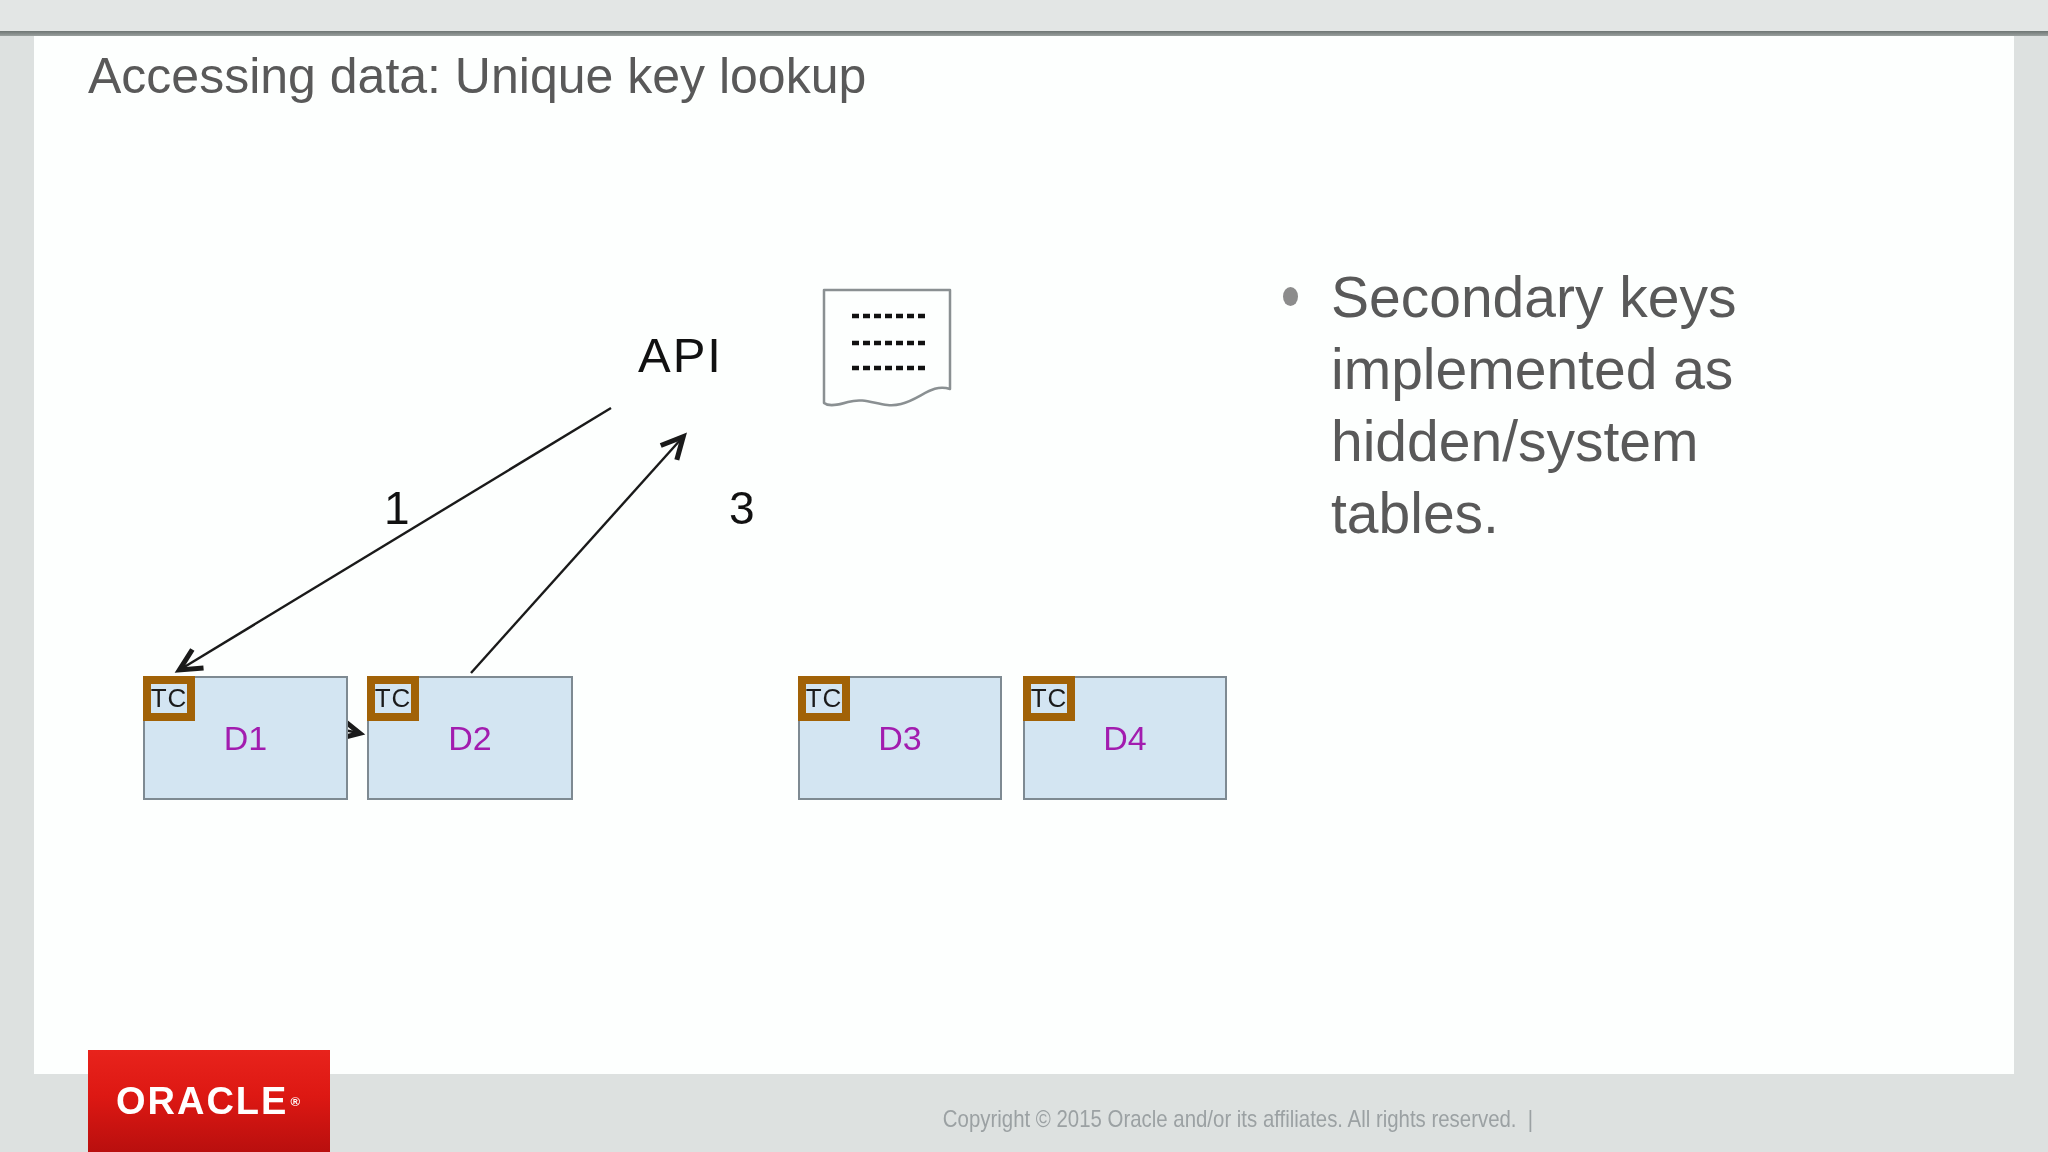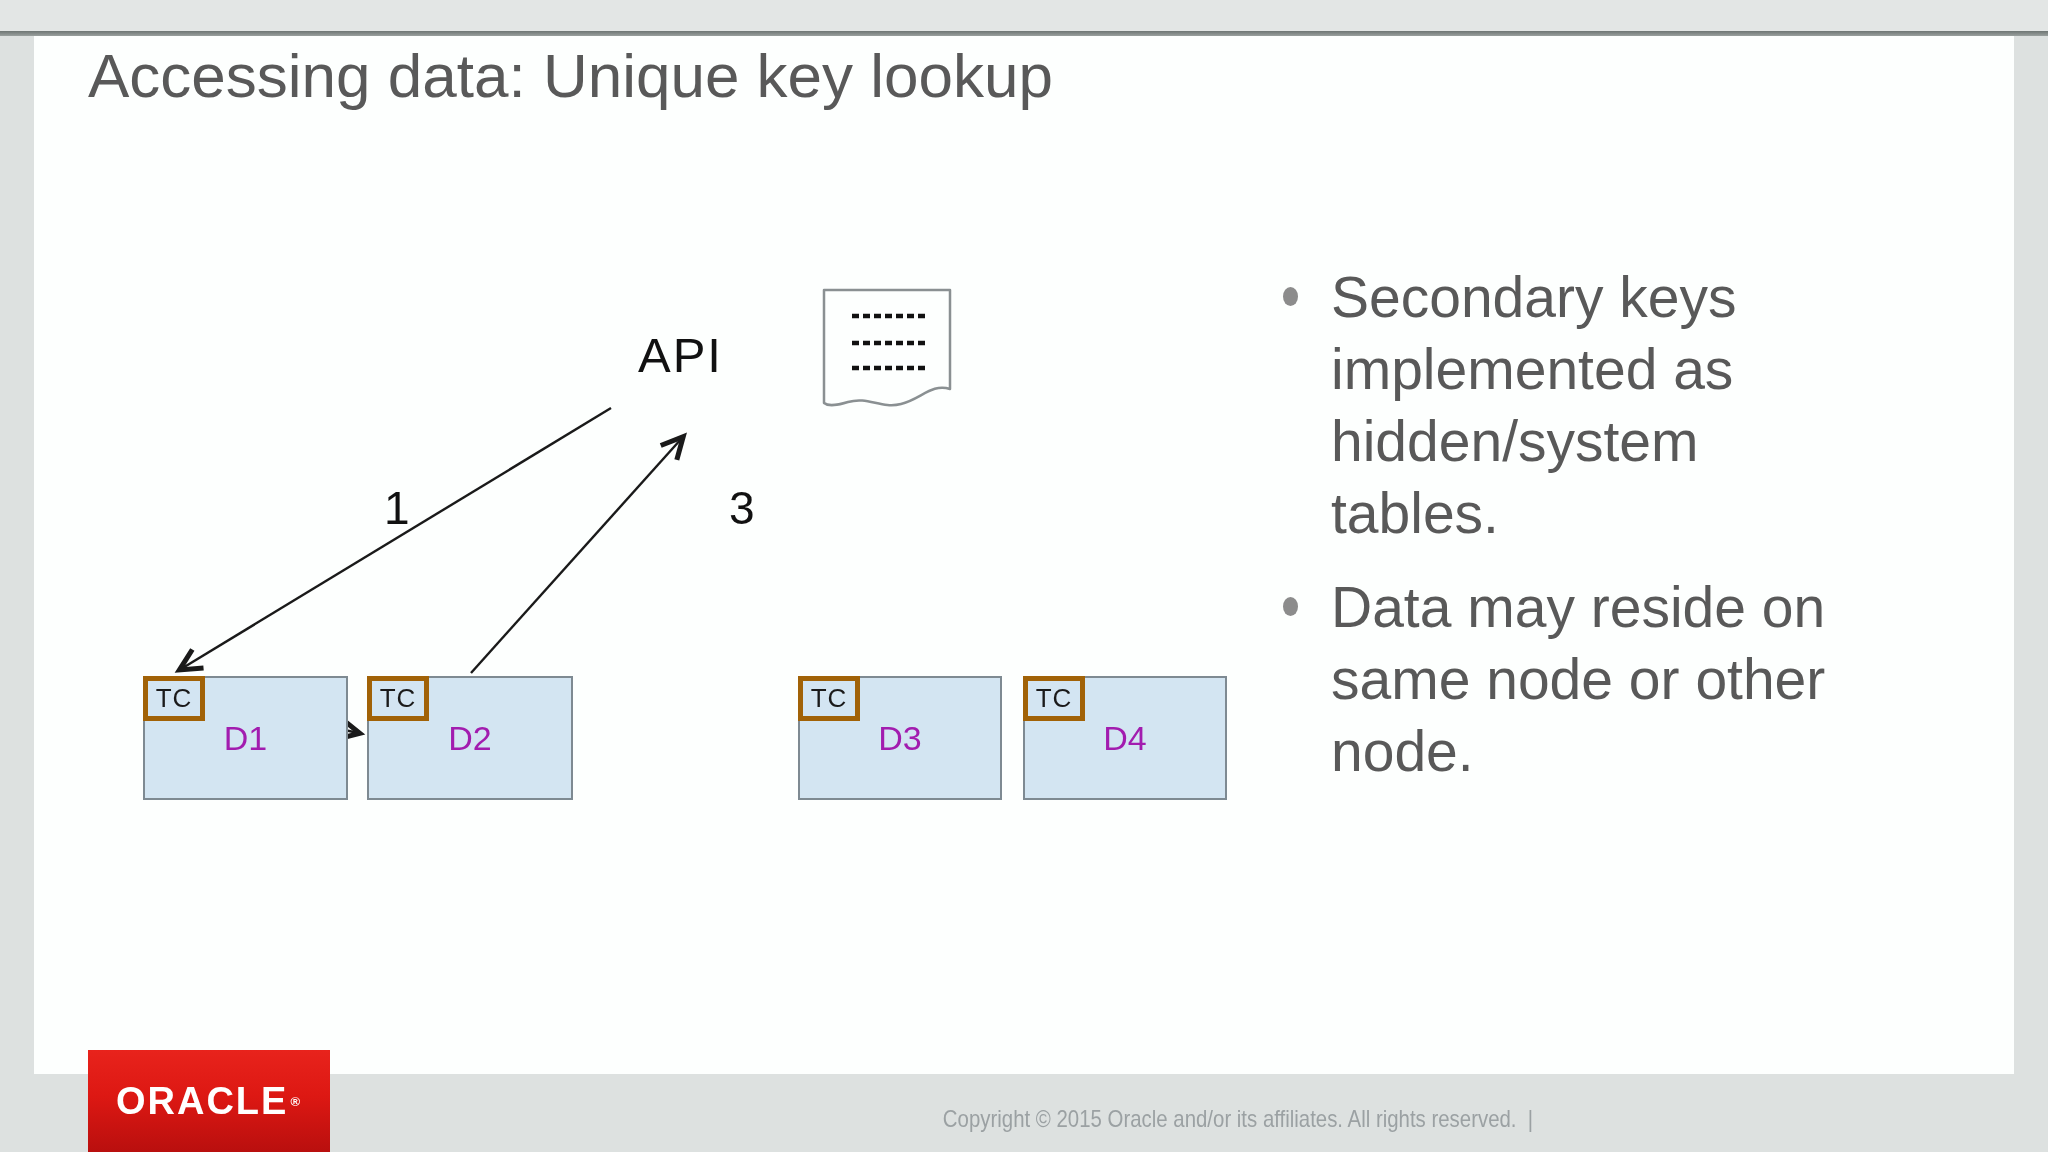--- a/index.html
+++ b/index.html
@@ -14,7 +14,7 @@
   .slide{position:absolute;left:34px;top:36px;width:1980px;height:1038px;background:#fdfffe;}
   .page-title{
     position:absolute;left:88px;top:28px;width:1500px;
-    font-size:62px;line-height:96px;color:#595959;white-space:nowrap;
+    font-size:50px;line-height:96px;color:#595959;white-space:nowrap;
   }
   .api-label{
     position:absolute;left:638px;top:326px;

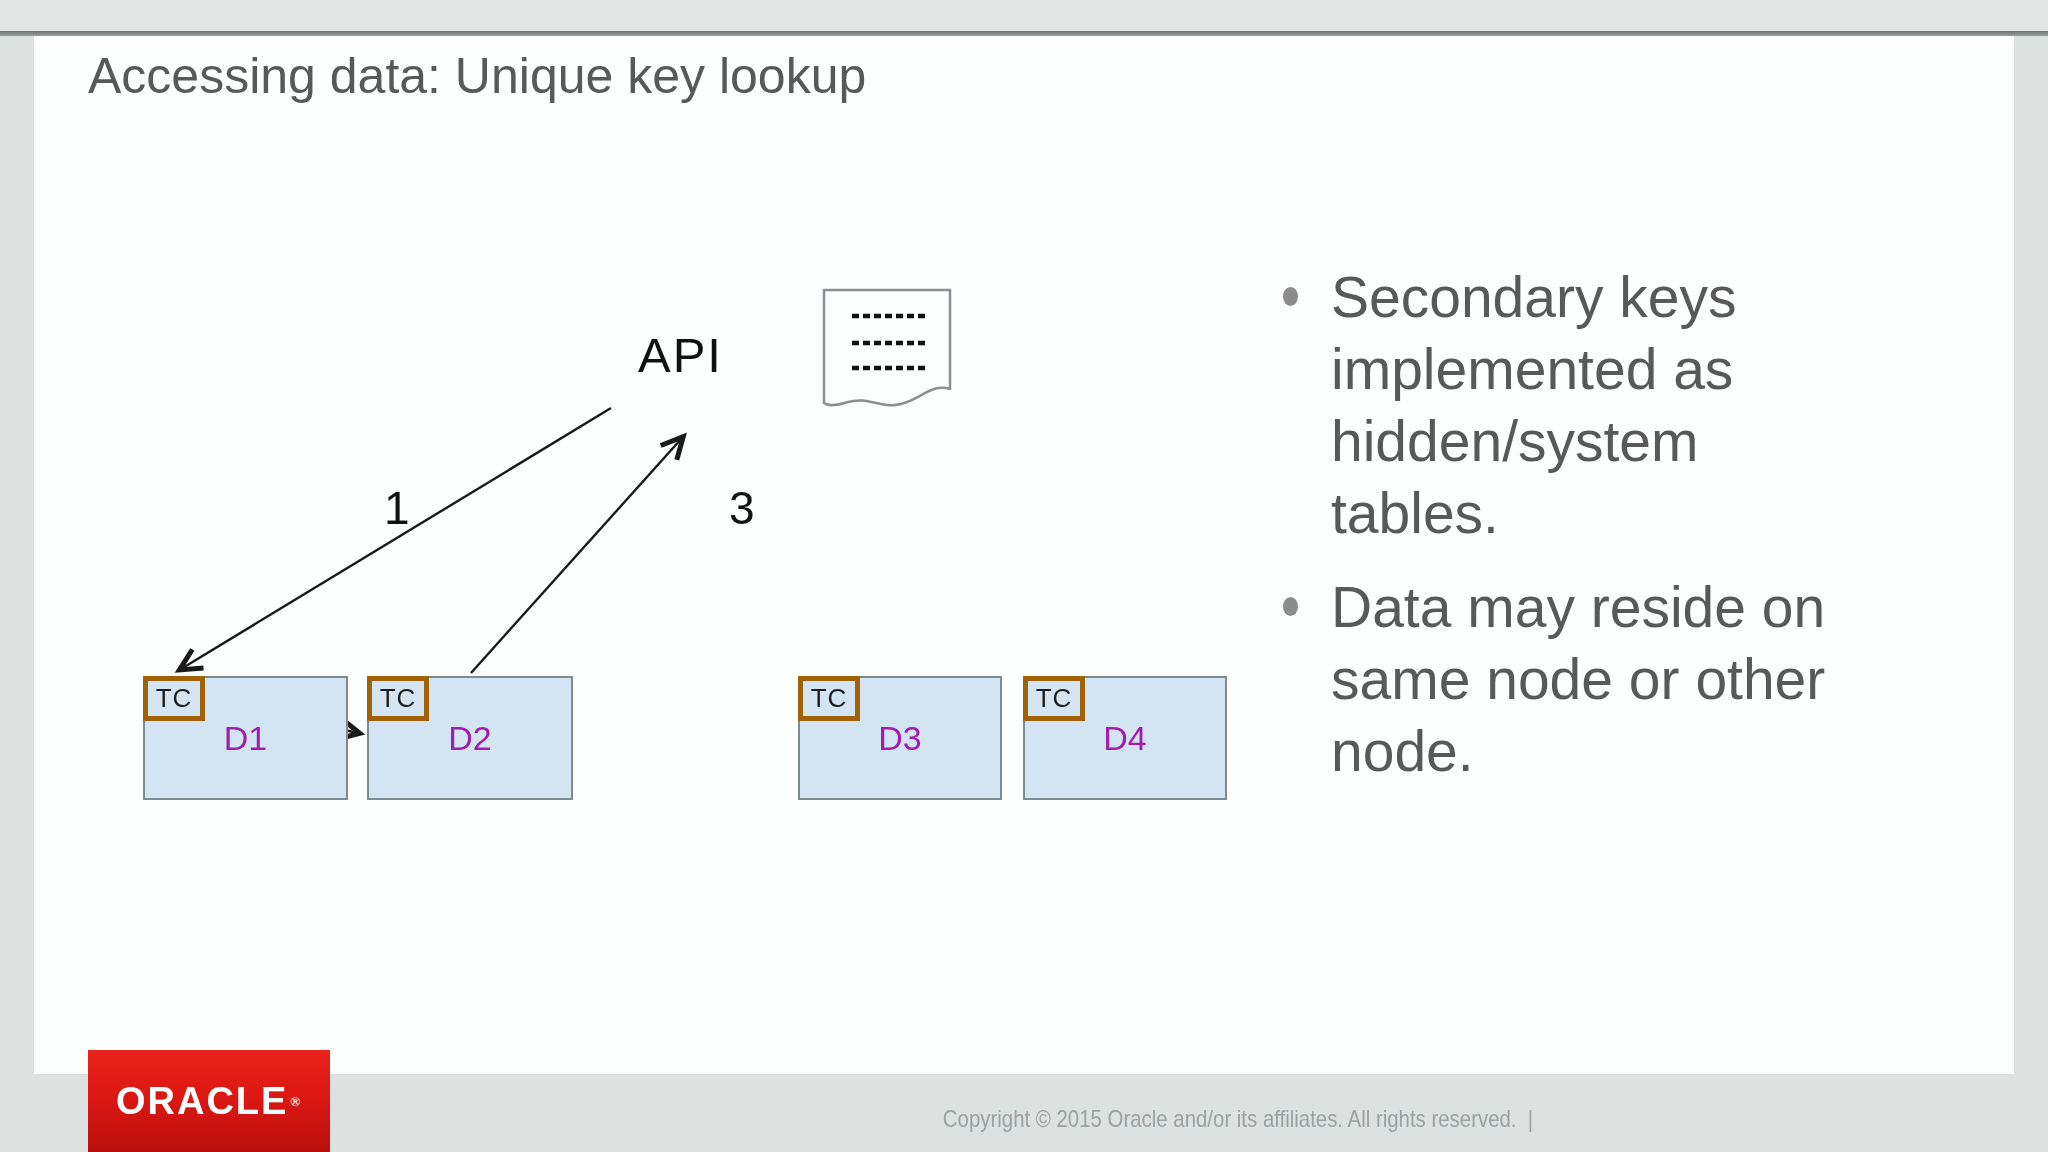--- a/index.html
+++ b/index.html
@@ -124,9 +124,6 @@
 implemented as
 hidden/system
 tables.</li>
-  <li class="bullet-item">Data may reside on
-same node or other
-node.</li>
 </ul>
 
 <div class="oracle-logo">

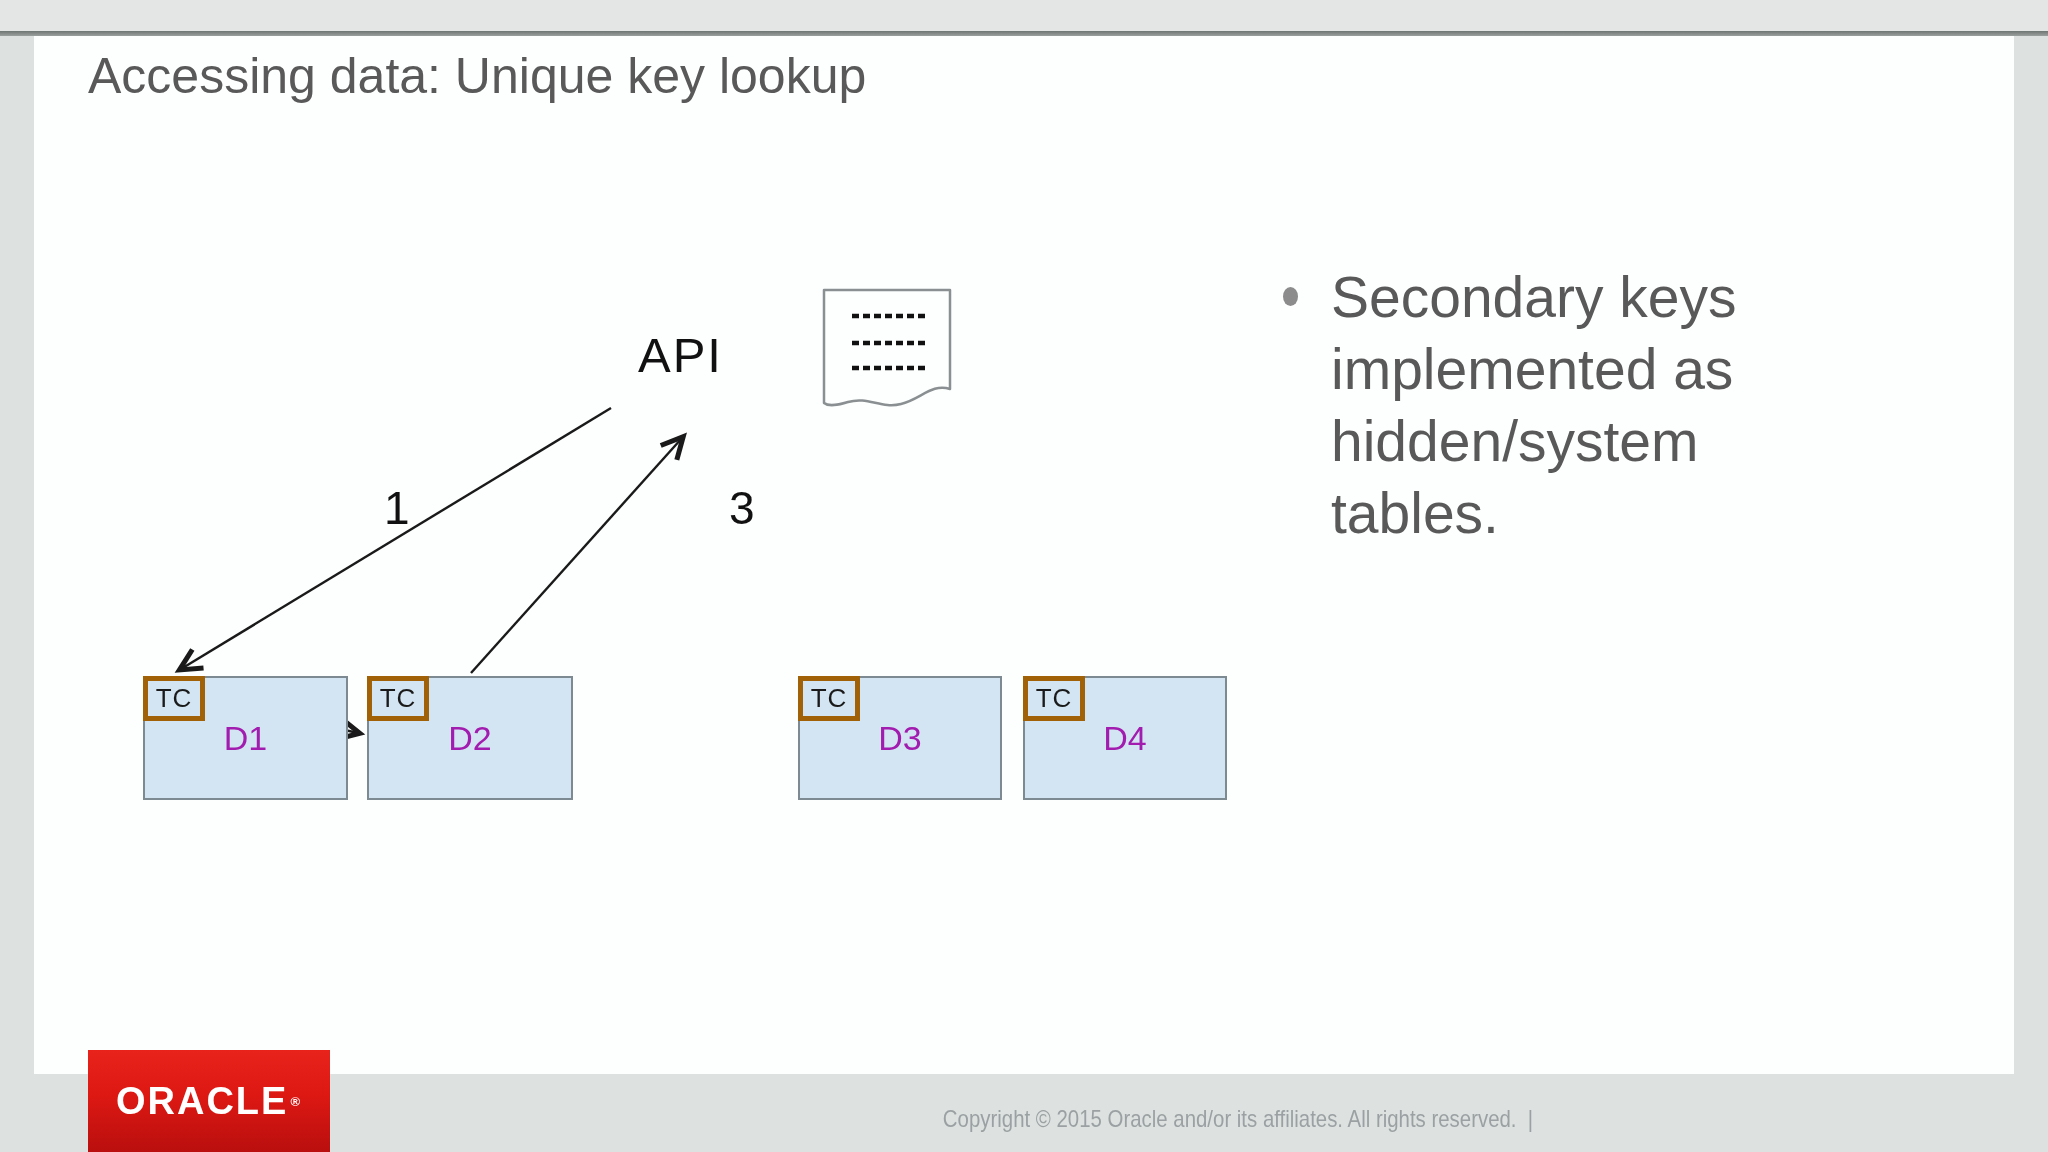--- a/index.html
+++ b/index.html
@@ -39,8 +39,8 @@
   .node.d4{left:1023px;width:204px;}
   .node-label{font-size:34px;color:#a21caf;}
   .tc-badge{
-    position:absolute;left:-2px;top:-2px;width:62px;height:45px;
-    background:#d3e5f2;border:5px solid #a16207;box-sizing:border-box;
+    position:absolute;left:-2px;top:-2px;width:52px;height:45px;
+    background:#d3e5f2;border:8px solid #a16207;box-sizing:border-box;
     display:flex;align-items:center;justify-content:center;
     font-size:26px;color:#1a1a1a;letter-spacing:1px;
   }

